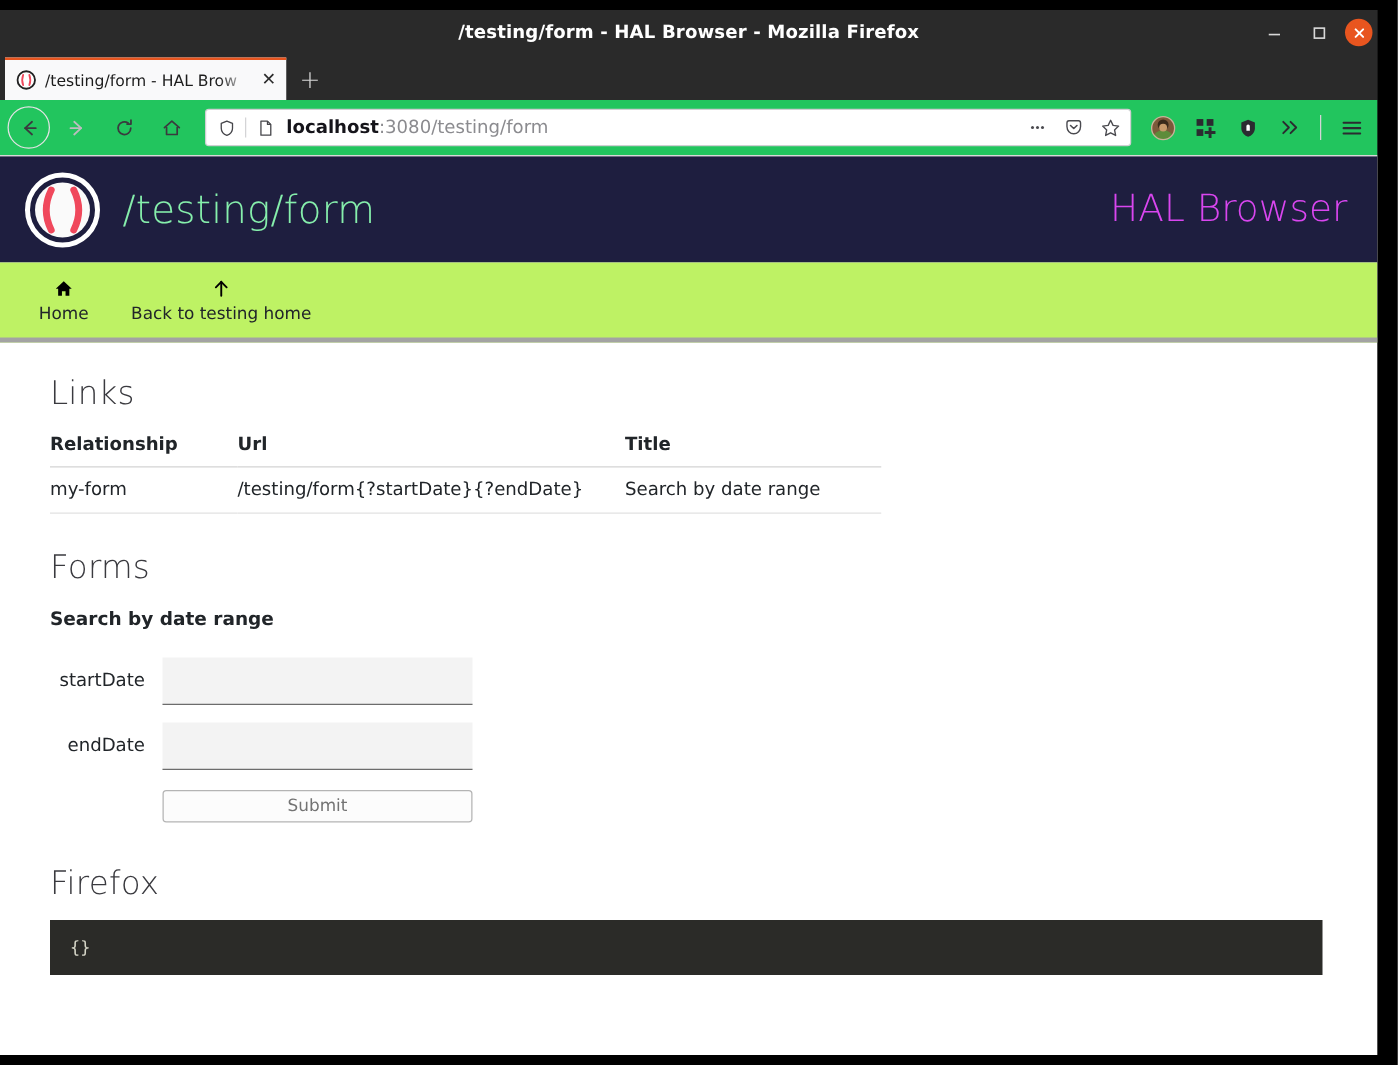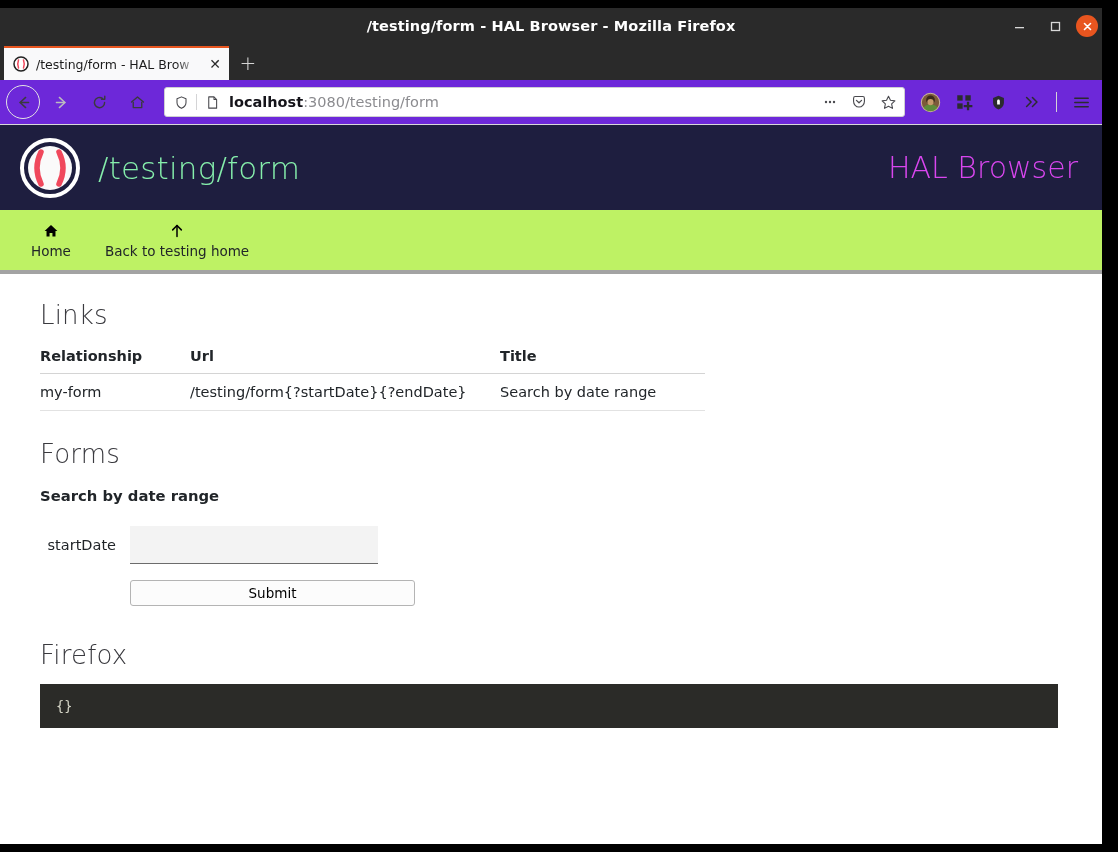--- a/index.html
+++ b/index.html
@@ -99,7 +99,7 @@
   
   #navbar {
     height: 45px;
-    background: #6d28d9;
+    background: #22c55e;
     display: flex; align-items: center;
     padding: 0 6px;
     gap: 4px;

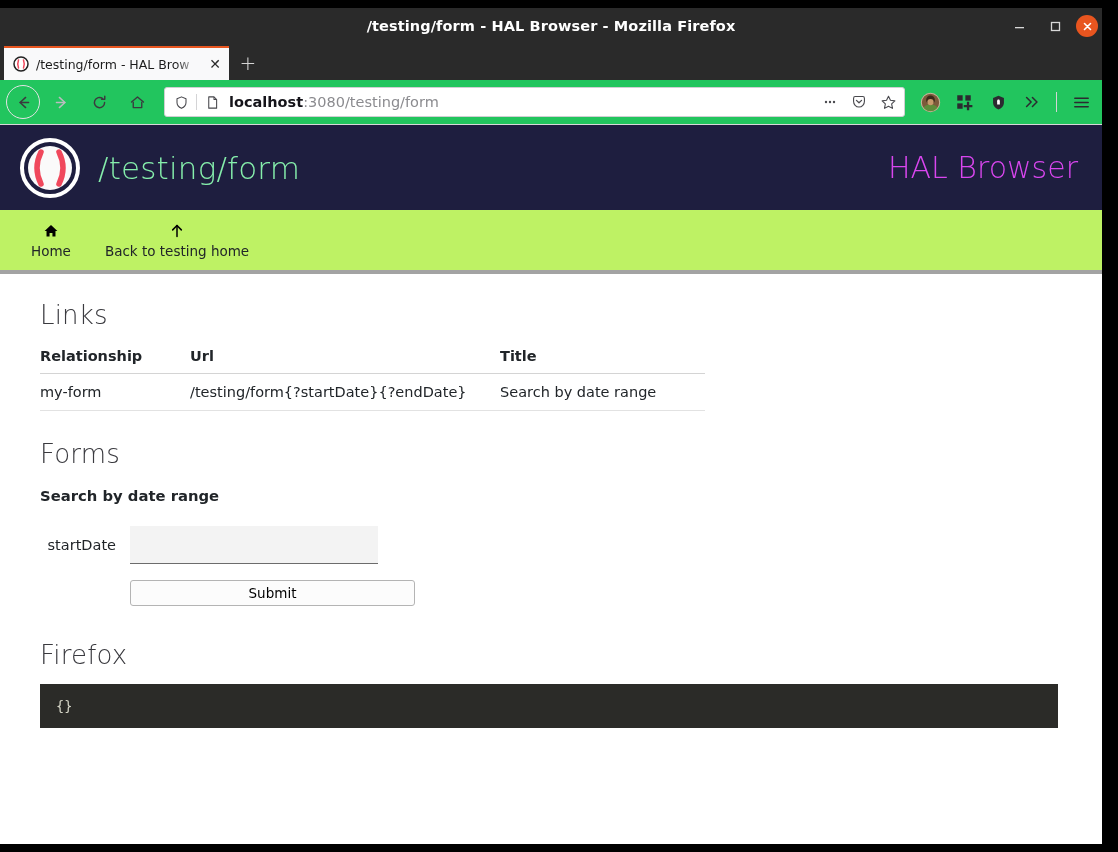--- a/index.html
+++ b/index.html
@@ -479,6 +479,10 @@
           <label class="form-label">startDate</label>
           <input class="form-input" type="text" value="" style="">
         </div>
+        <div class="form-row">
+          <label class="form-label">endDate</label>
+          <input class="form-input" type="text" value="" style="">
+        </div>
         <div class="form-submit-row">
           <div class="form-submit-spacer"></div>
           <button class="submit-btn" type="button">Submit</button>

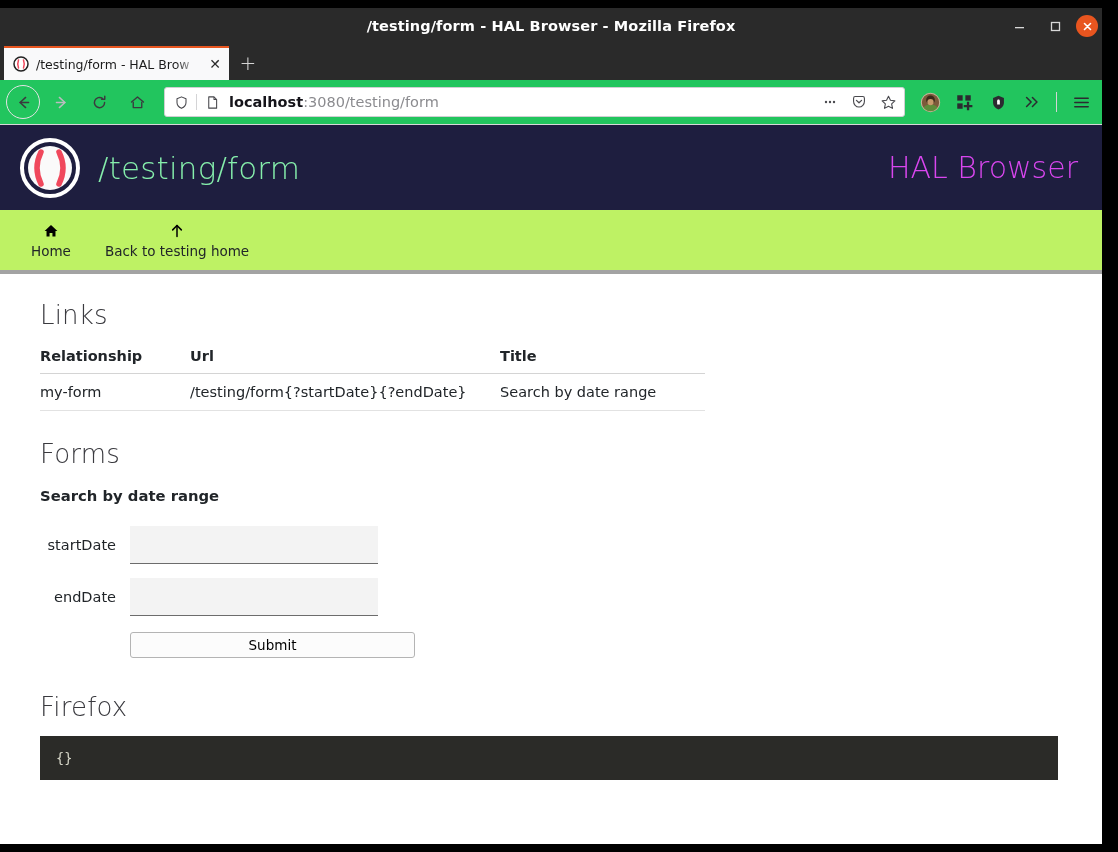--- a/index.html
+++ b/index.html
@@ -249,12 +249,12 @@
   .form-submit-row { display: flex; margin-top: 16px; }
   .form-submit-spacer { width: 90px; padding-right: 14px; }
   .submit-btn {
-    width: 285px; height: 26px;
+    width: 248px; height: 26px;
     background: #fcfcfc;
     border: 1px solid #b4b4b4;
     border-radius: 3px;
     font-size: 13.5px;
-    color: #000000;
+    color: #737373;
     font-family: "DejaVu Sans", "Liberation Sans", sans-serif;
     cursor: pointer;
   }

